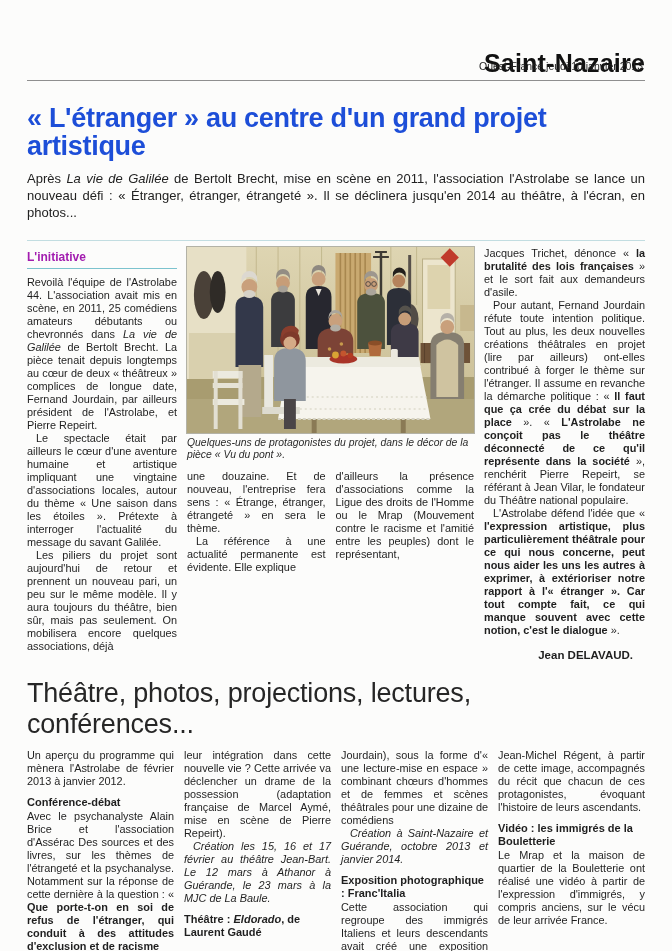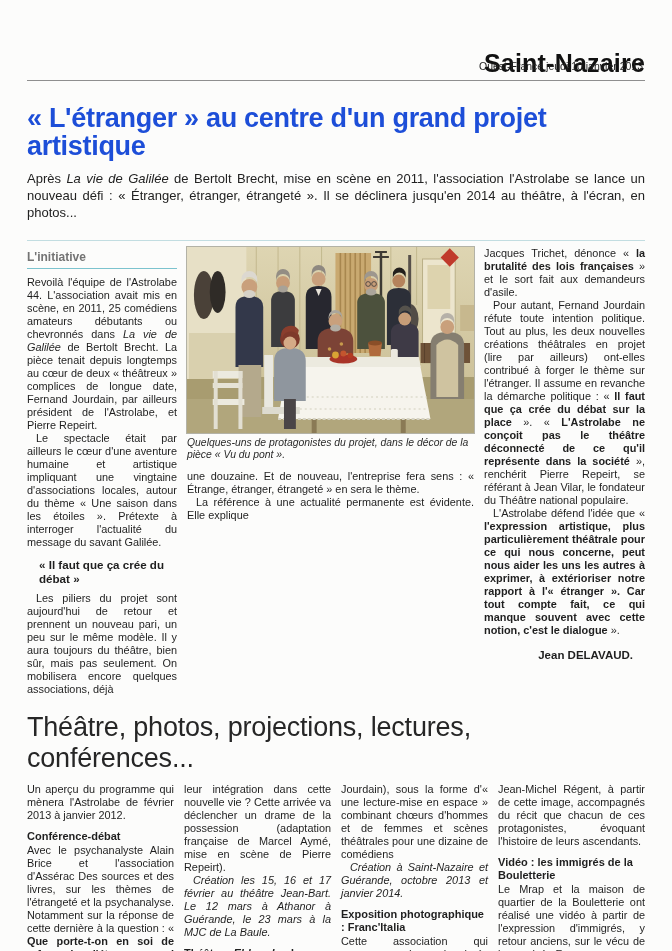--- a/index.html
+++ b/index.html
@@ -24,7 +24,7 @@
   .a1-mid{width:287px;flex:none;}
   .a1-col4{flex:1;min-width:0;}
   .kicker-row{border-bottom:1px solid #7cc3ce;padding-bottom:3px;margin-bottom:7px;}
-  .kicker{font-size:12px;font-weight:700;color:#737373;}
+  .kicker{font-size:12px;font-weight:700;color:#a21caf;}
   
   .blk{font-size:10.9px;line-height:13px;margin:0;color:#1f1f1f;}
   .blk.p{text-align:justify;}

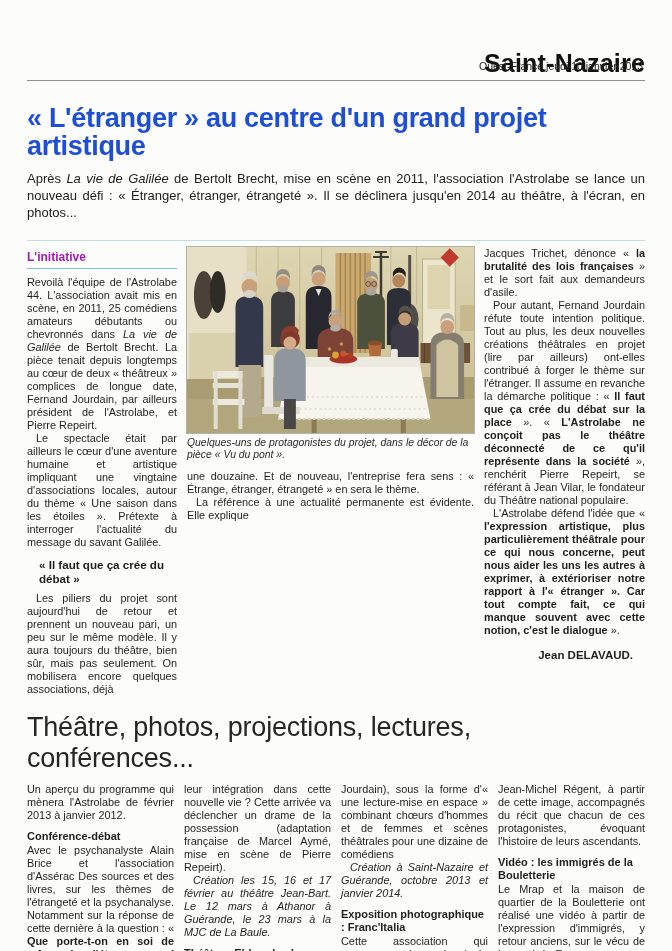--- a/index.html
+++ b/index.html
@@ -198,6 +198,9 @@
               <div class="blk p"><span>une douzaine. Et de nouveau, l'entreprise fera sens : « Étrange, étranger, étrangeté » en sera le thème.</span></div>
               <div class="blk p ind"><span>La référence à une actualité permanente est évidente. Elle explique</span></div>
             </div>
+          <div>
+              <div class="blk p"><span>d'ailleurs la présence d'associations comme la Ligue des droits de l'Homme ou le Mrap (Mouvement contre le racisme et l'amitié entre les peuples) dont le représentant,</span></div>
+            </div>
         </div>
       </div>
 

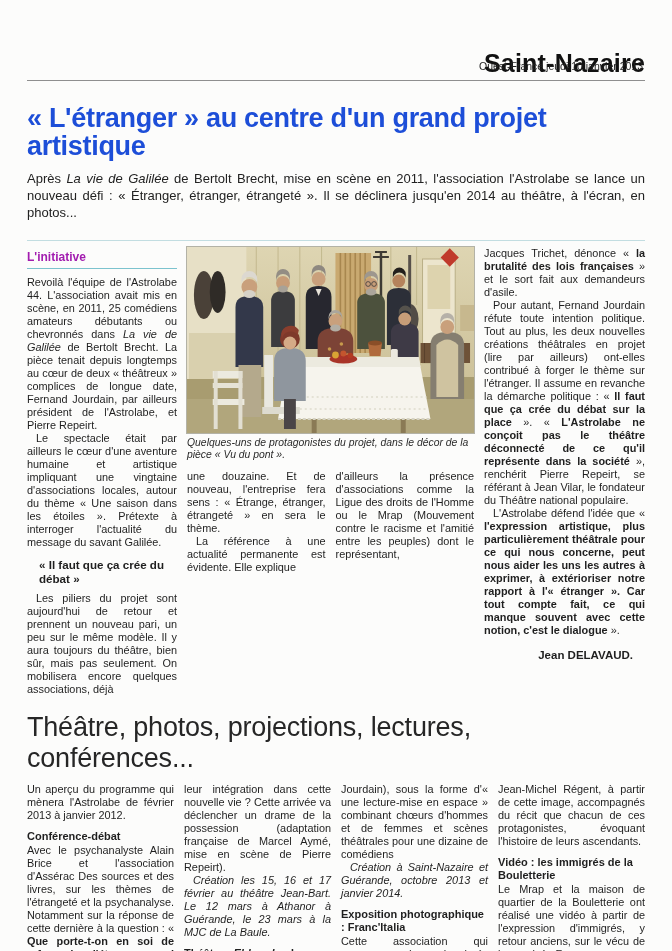--- a/index.html
+++ b/index.html
@@ -77,7 +77,6 @@
         <div>
             <div class="blk p"><span>Revoilà l'équipe de l'Astrolabe 44. L'association avait mis en scène, en 2011, 25 comédiens amateurs débutants ou chevronnés dans </span><span class="i">La vie de Galilée</span><span> de Bertolt Brecht. La pièce tenait depuis longtemps au cœur de deux « théâtreux » complices de longue date, Fernand Jourdain, par ailleurs président de l'Astrolabe, et Pierre Repeirt.</span></div>
             <div class="blk p ind"><span>Le spectacle était par ailleurs le cœur d'une aventure humaine et artistique impliquant une vingtaine d'associations locales, autour du thème « Une saison dans les étoiles ». Prétexte à interroger l'actualité du message du savant Galilée.</span></div>
-            <div class="blk h qh"><span>« Il faut que ça crée du débat »</span></div>
             <div class="blk p ind"><span>Les piliers du projet sont aujourd'hui de retour et prennent un nouveau pari, un peu sur le même modèle. Il y aura toujours du théâtre, bien sûr, mais pas seulement. On mobilisera encore quelques associations, déjà</span></div>
           </div>
       </div>

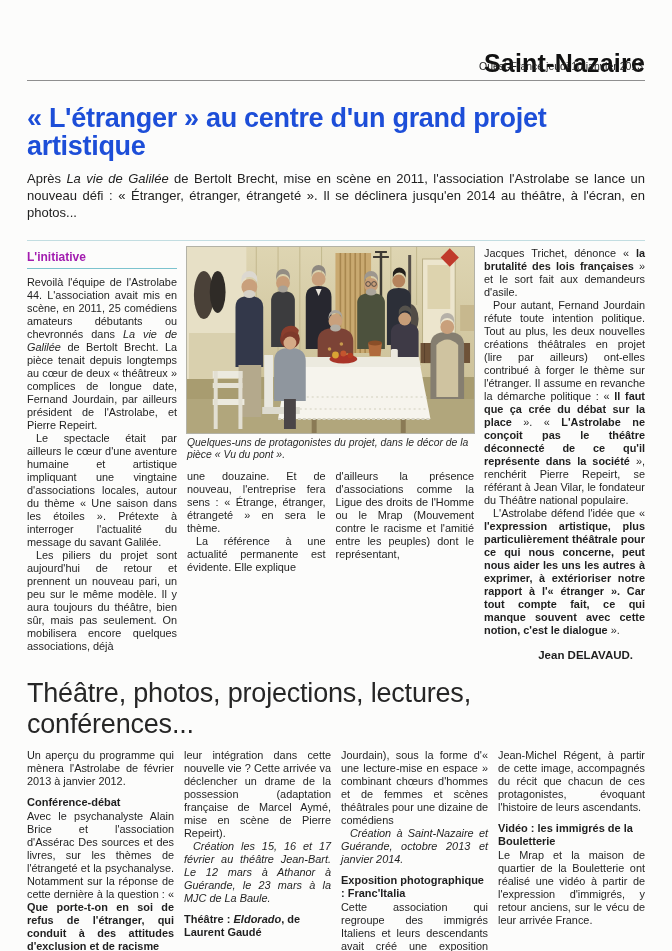--- a/index.html
+++ b/index.html
@@ -236,7 +236,7 @@
       <div>
           <div class="blk p"><span>Jean-Michel Régent, à partir de cette image, accompagnés du récit que chacun de ces protagonistes, évoquant l'histoire de leurs ascendants.</span></div>
           <div class="blk h"><span>Vidéo : les immigrés de la Bouletterie</span></div>
-          <div class="blk p"><span>Le Mrap et la maison de quartier de la Bouletterie ont réalisé une vidéo à partir de l'expression d'immigrés, y retour anciens, sur le vécu de leur arrivée France.</span></div>
+          <div class="blk p"><span>Le Mrap et la maison de quartier de la Bouletterie ont réalisé une vidéo à partir de l'expression d'immigrés, y compris anciens, sur le vécu de leur arrivée France.</span></div>
         </div>
     </div>
   </section>

